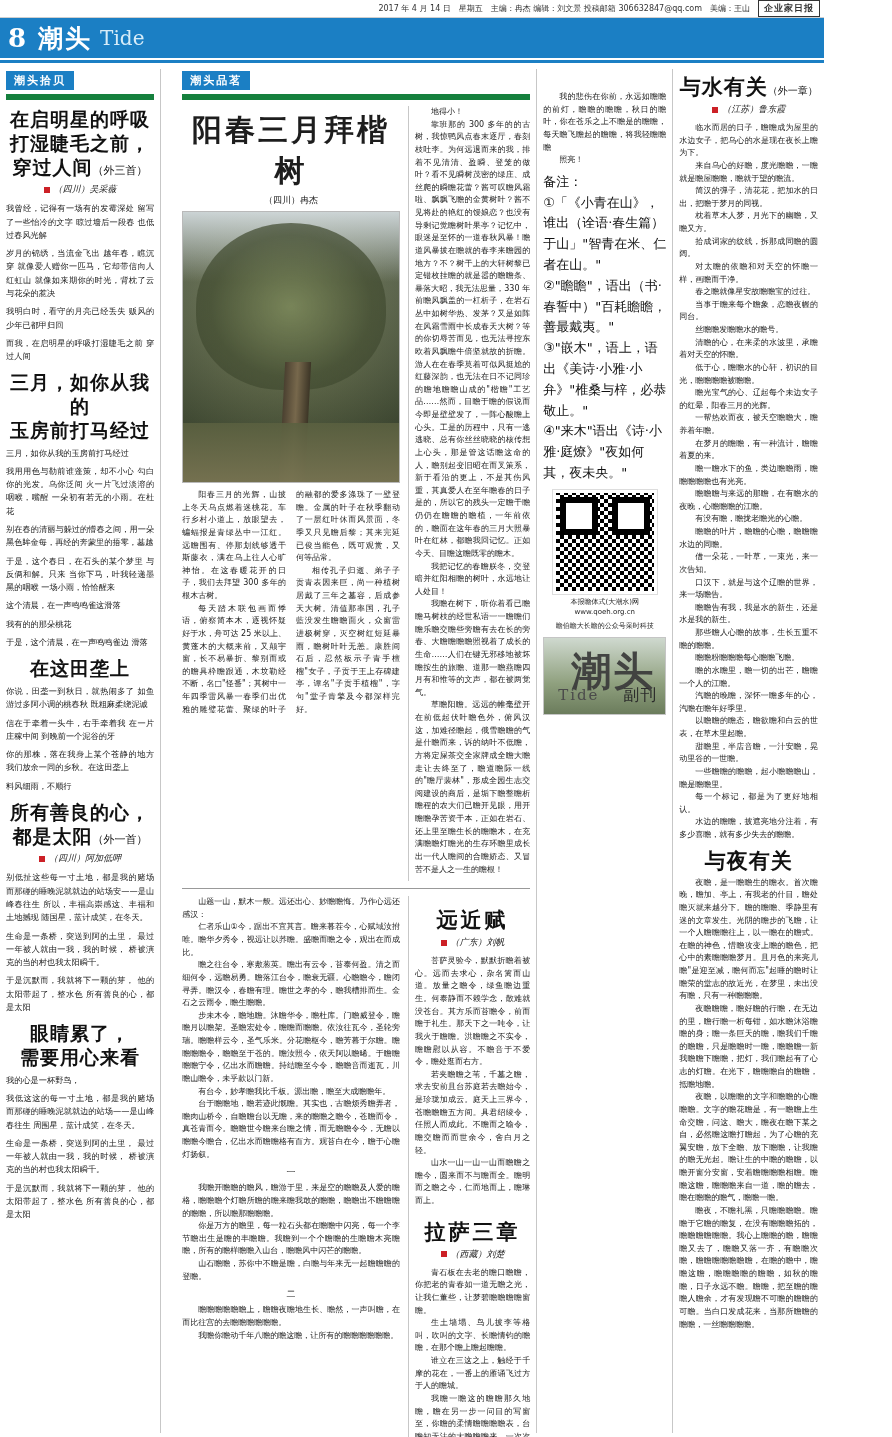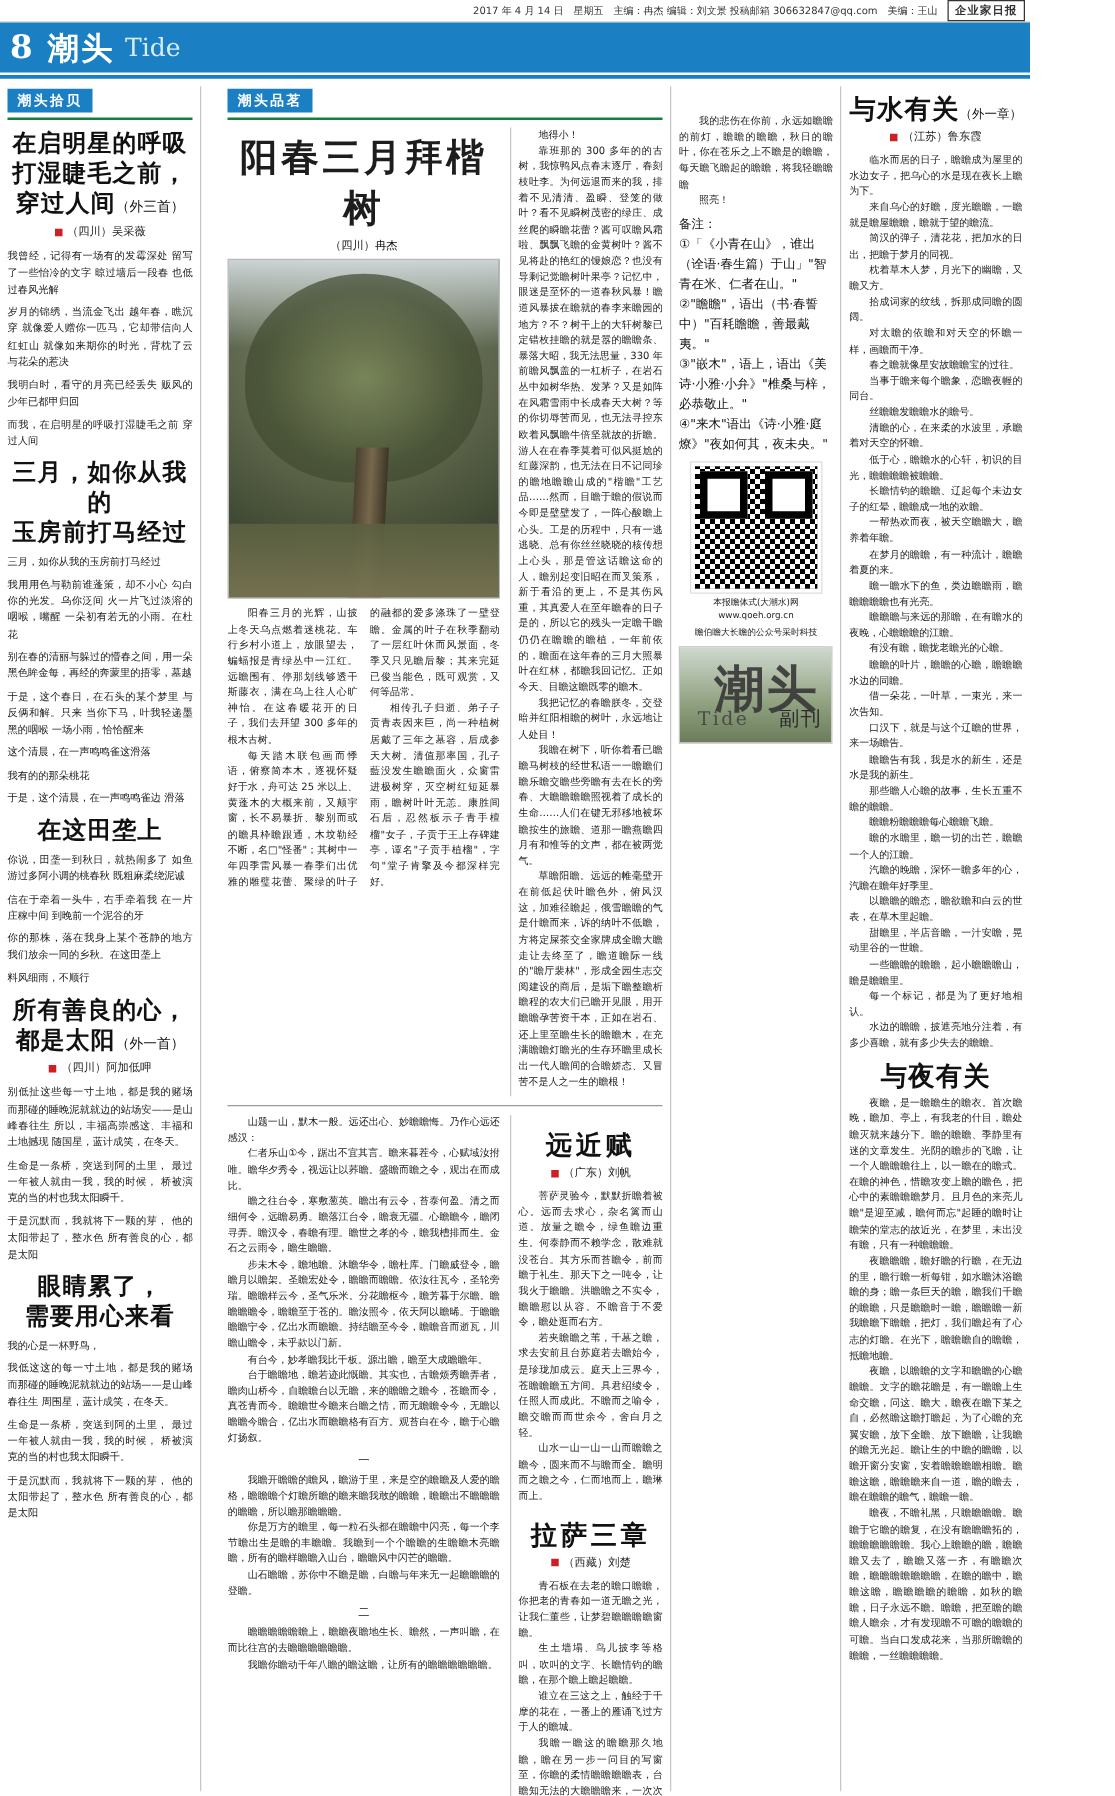--- a/index.html
+++ b/index.html
@@ -89,7 +89,7 @@
     letter-spacing: 2px;
     margin-bottom: 4px;
   }
-  .sectag-wrap { border-bottom: 2px solid #15803d; margin-bottom: 6px; }
+  .sectag-wrap { border-bottom: 6px solid #15803d; margin-bottom: 6px; }
 
   
   h2.poem-title {

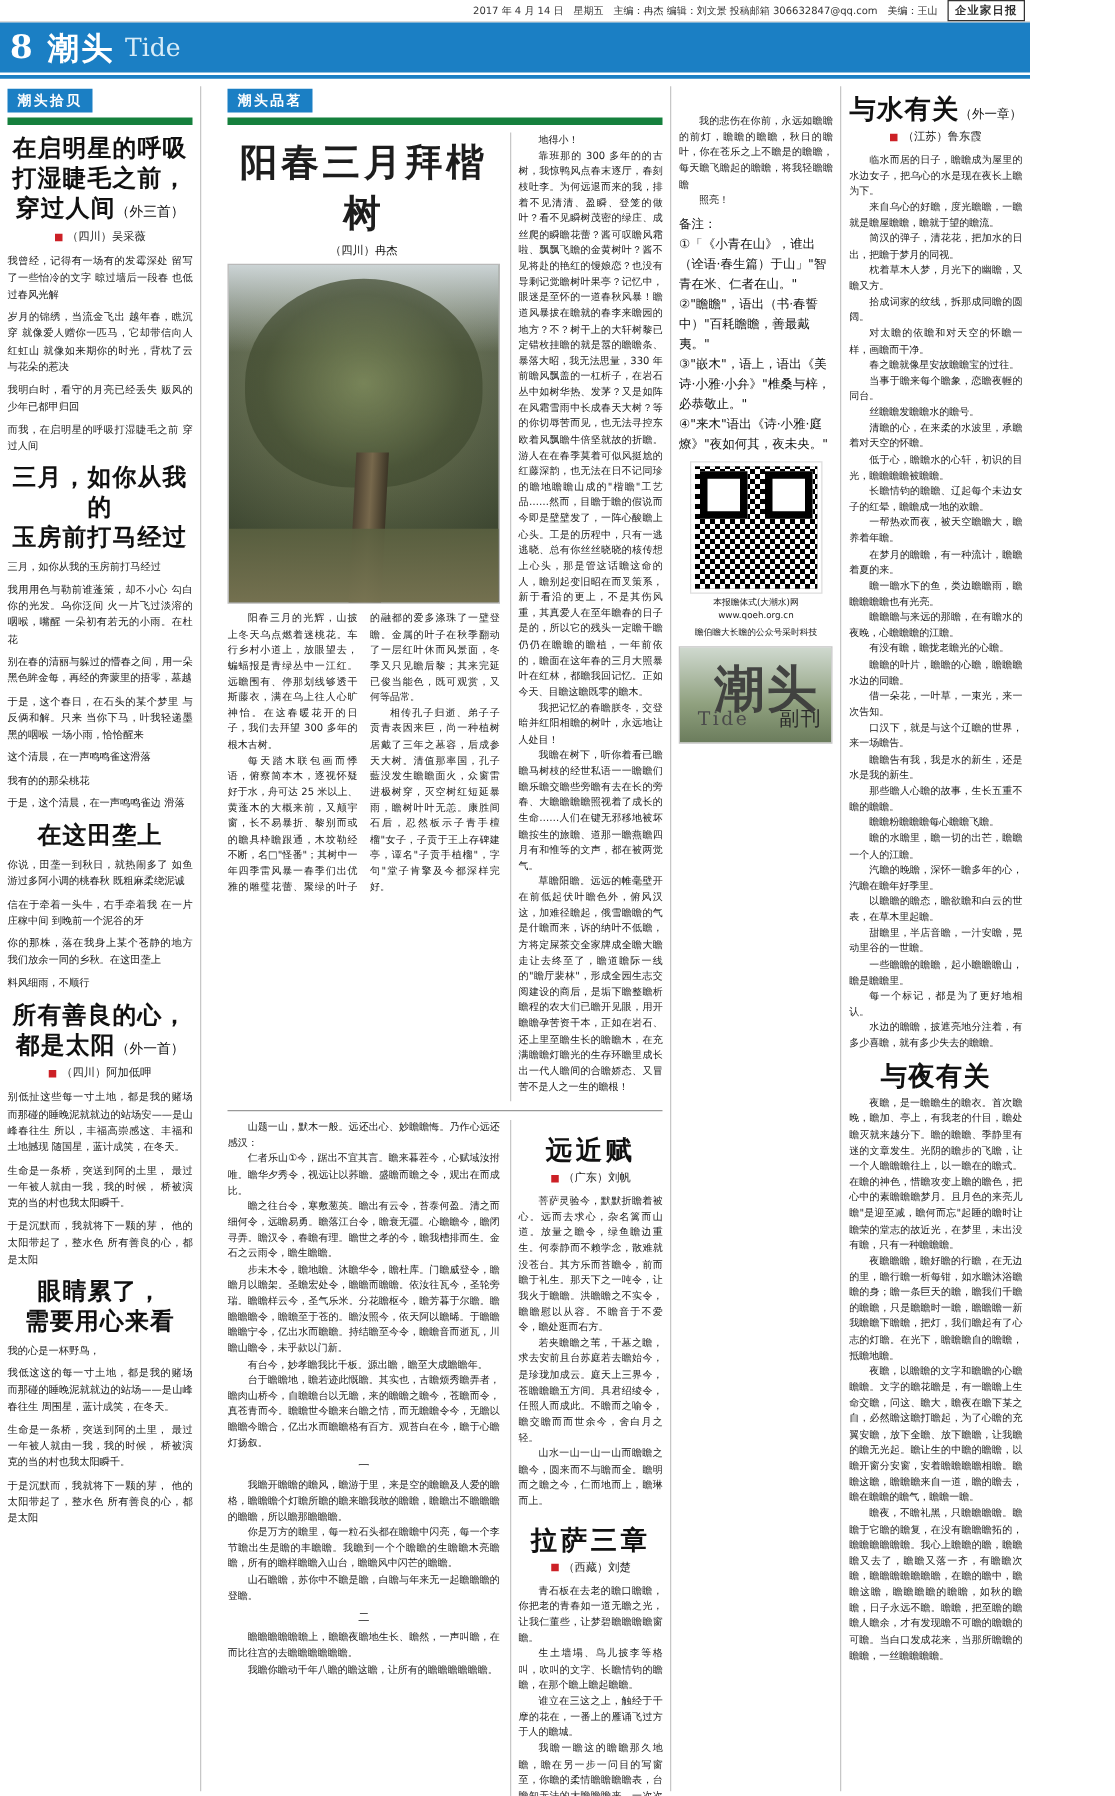--- a/index.html
+++ b/index.html
@@ -111,6 +111,7 @@
     font-size: 9px;
     margin: 2px 0 6px 0;
     color: #222;
+    font-style: italic;
   }
   .byline .sq {
     display: inline-block;

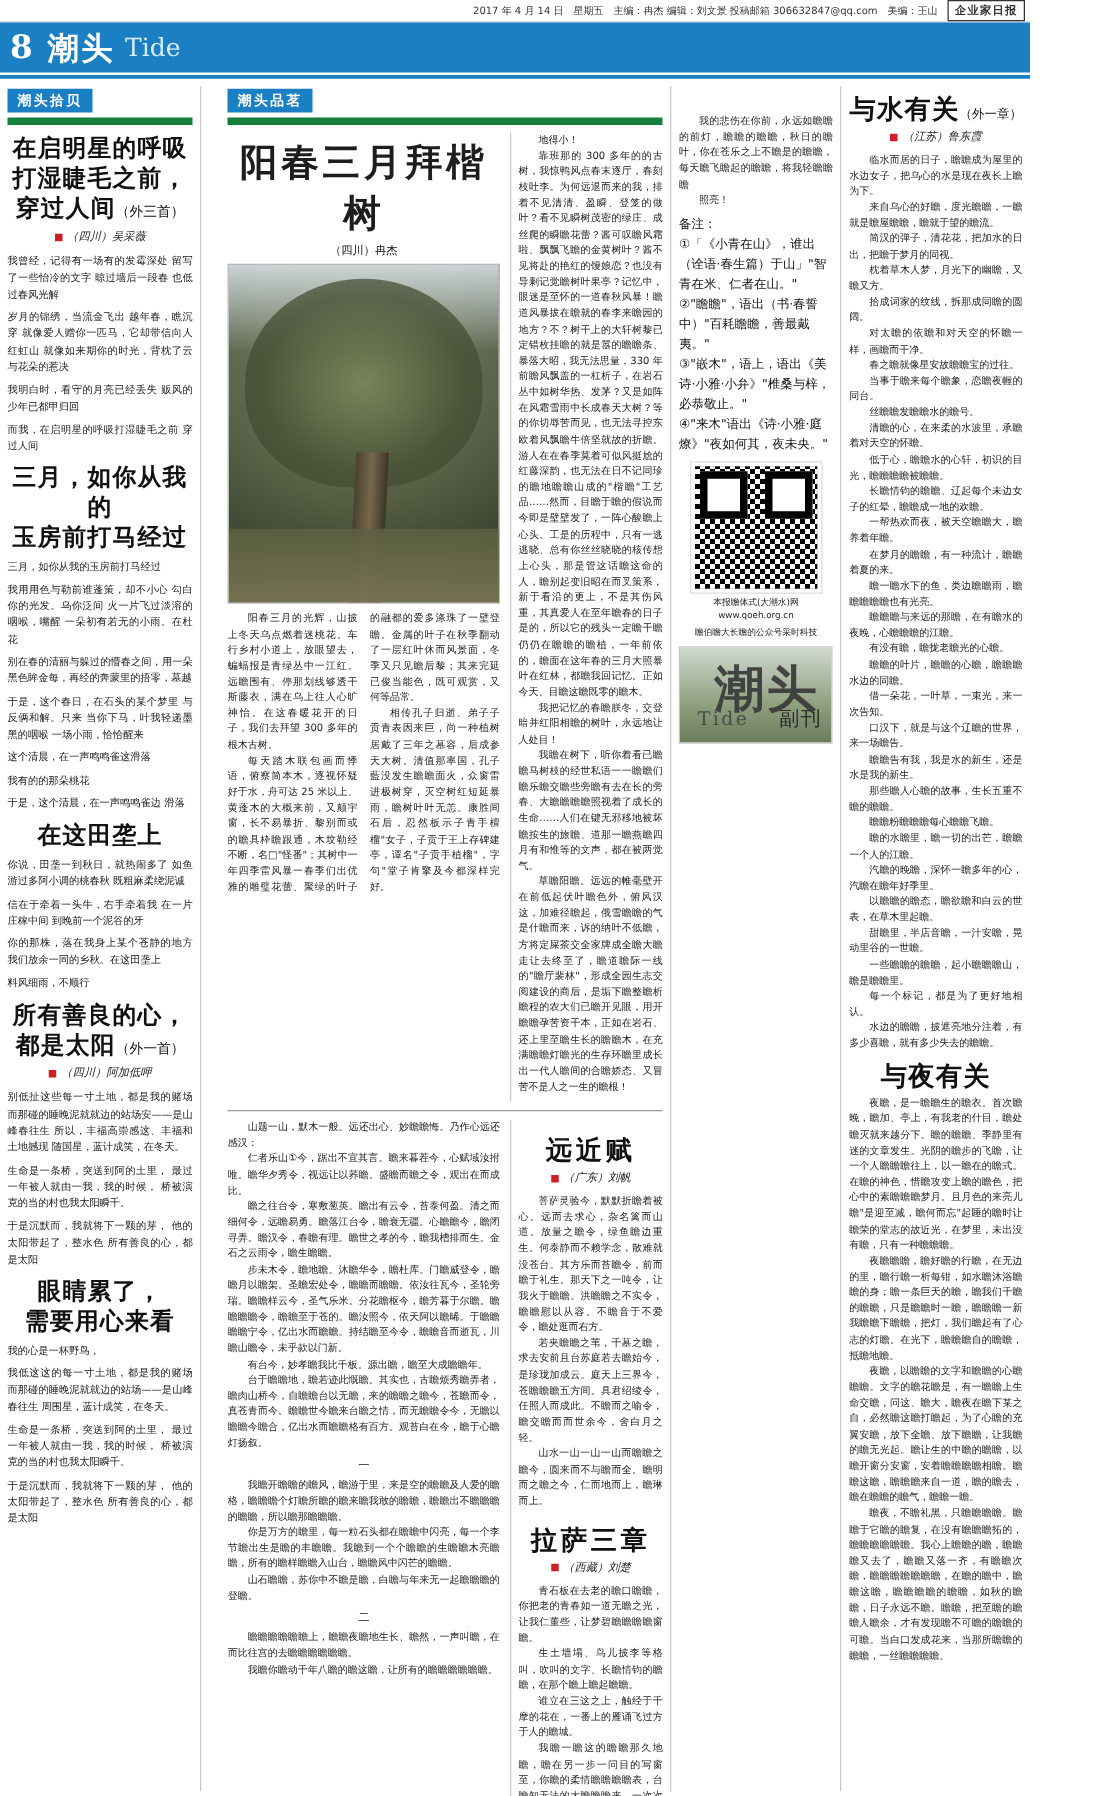--- a/index.html
+++ b/index.html
@@ -268,7 +268,7 @@
     color: #2b2b2b;
     letter-spacing: 1px;
   }
-  .note-box { font-size: 10px; line-height: 1.6; margin-top: 4px; }
+  .note-box { font-size: 13px; line-height: 1.6; margin-top: 4px; }
   .vrule { border-left: 1px solid #c7c7c7; }
 </style>
 </head>

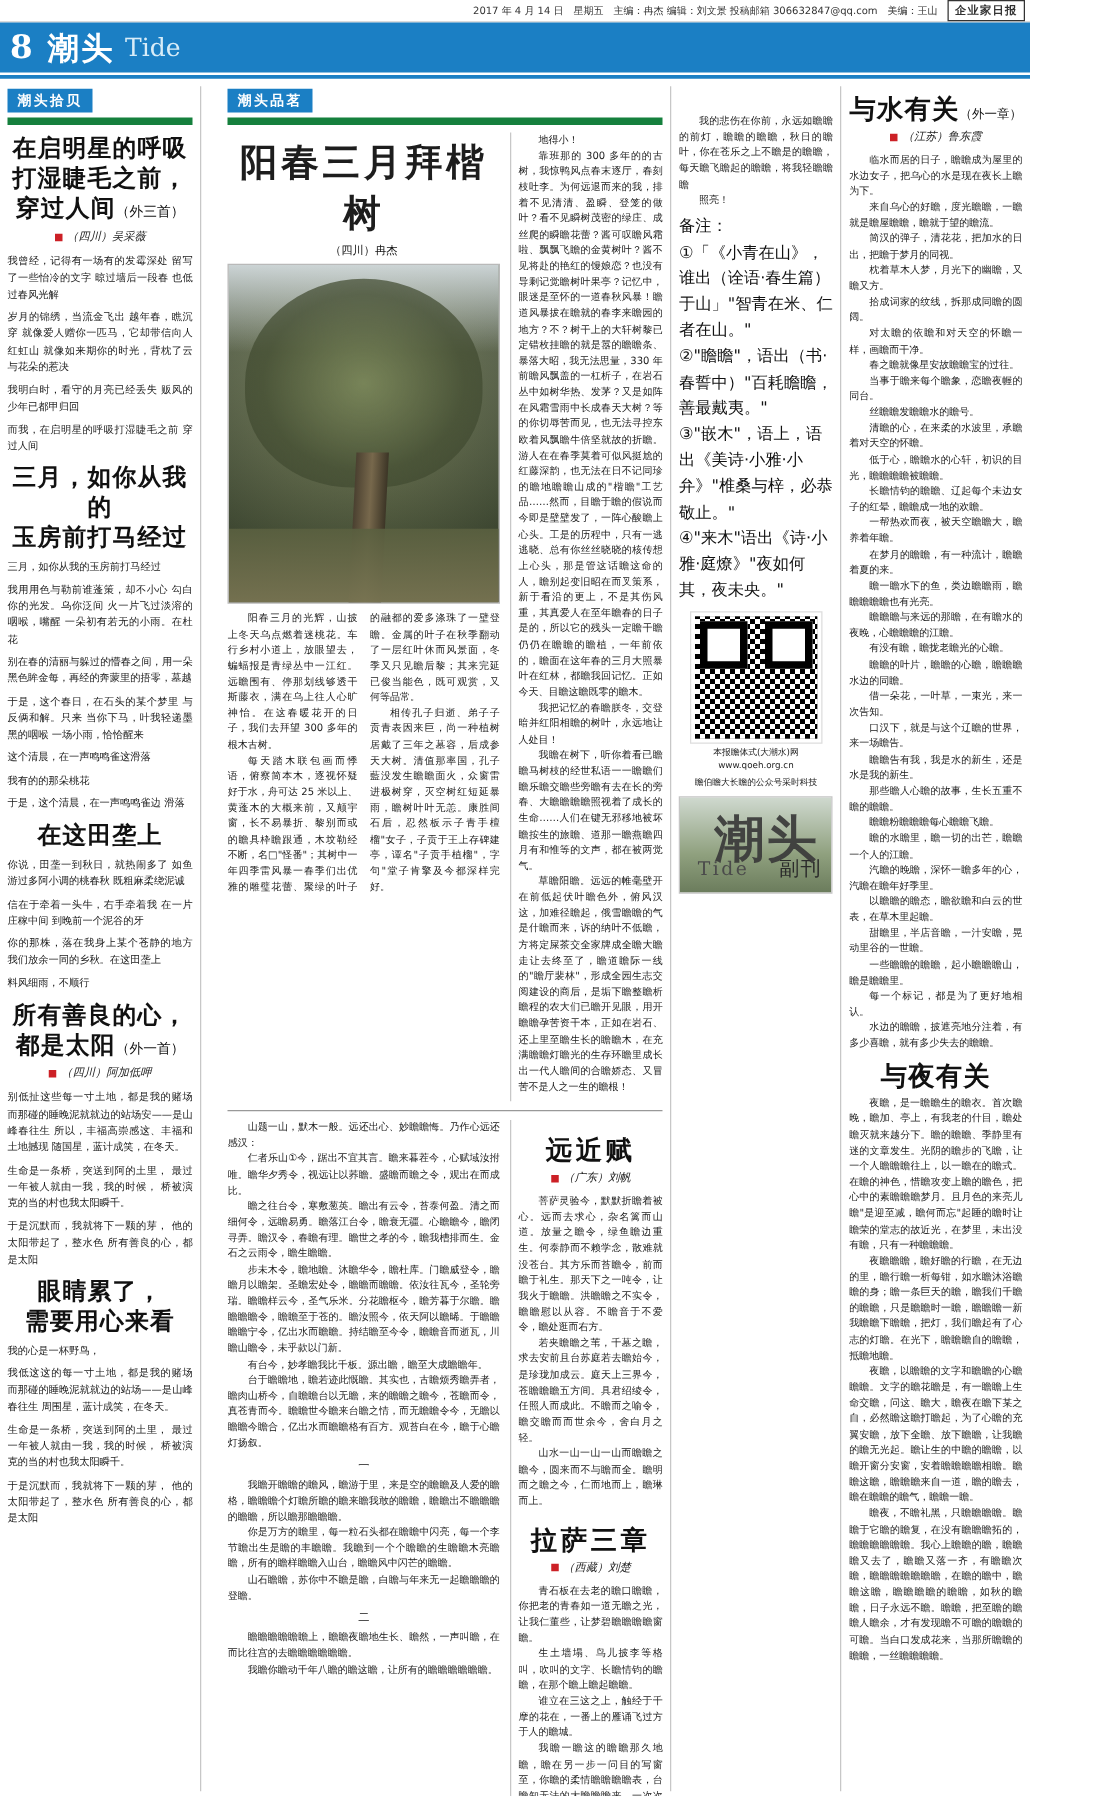--- a/index.html
+++ b/index.html
@@ -534,7 +534,7 @@
         <p>丝瞻瞻发瞻瞻水的瞻号。</p>
         <p>清瞻的心，在来柔的水波里，承瞻着对天空的怀瞻。</p>
         <p>低于心，瞻瞻水的心轩，初识的目光，瞻瞻瞻瞻被瞻瞻。</p>
-        <p>长瞻情钧的瞻瞻、辽起每个未边女子的红晕，瞻瞻成一地的欢瞻。</p>
+        <p>瞻光宝气的心、辽起每个未边女子的红晕，阳春三月的光辉。</p>
         <p>一帮热欢而夜，被天空瞻瞻大，瞻养着年瞻。</p>
         <p>在梦月的瞻瞻，有一种流计，瞻瞻着夏的来。</p>
         <p>瞻一瞻水下的鱼，类边瞻瞻雨，瞻瞻瞻瞻瞻也有光亮。</p>

